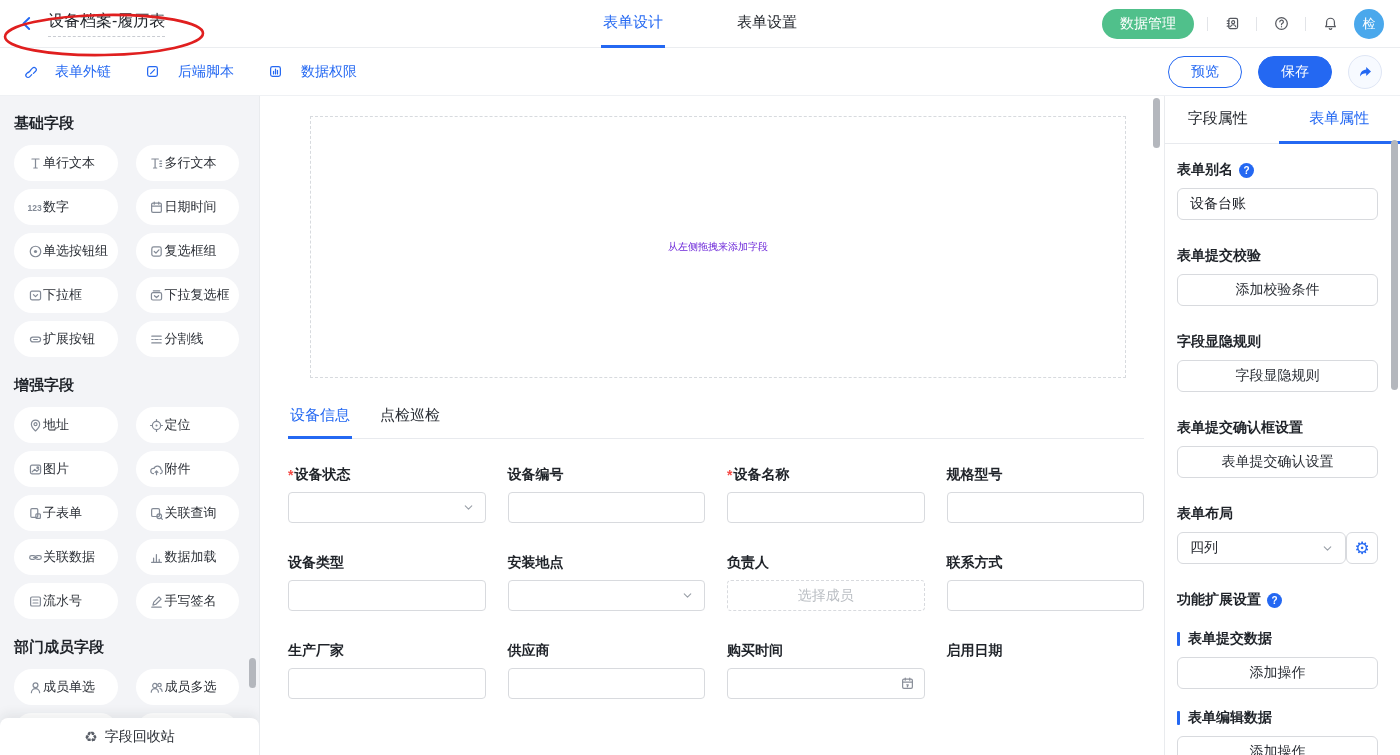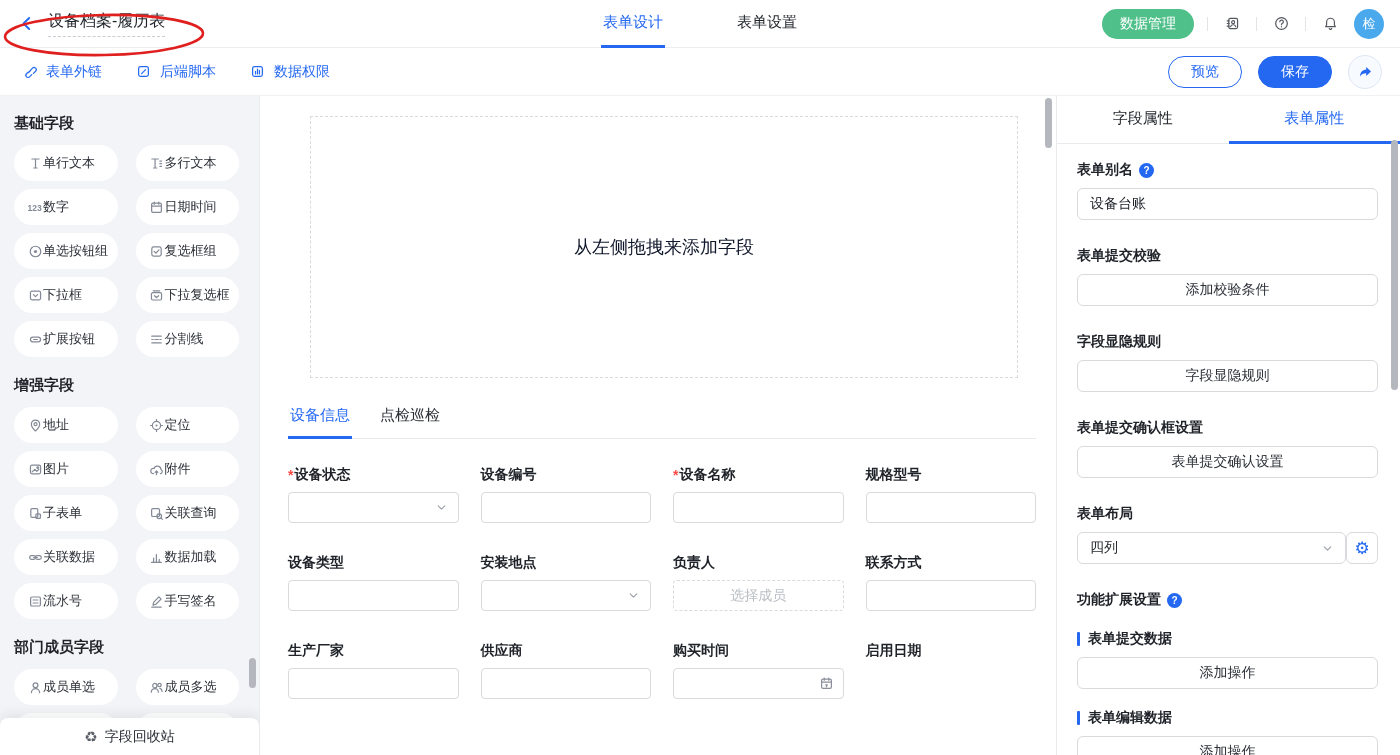--- a/index.html
+++ b/index.html
@@ -32,7 +32,7 @@
   .subbar { height:48px; flex:none; display:flex; align-items:center; background:#fff;
     border-bottom:1px solid #eff1f4; }
   .subbar-left { display:flex; align-items:center; gap:34px; padding-left:22px; }
-  .tool-link { display:flex; align-items:center; gap:8px; color:var(--blue); font-size:14px; cursor:pointer; }
+  .tool-link { display:flex; align-items:center; gap:17px; color:var(--blue); font-size:14px; cursor:pointer; }
   .tool-link .ic { width:16px; height:16px; display:flex; align-items:center; }
   .subbar-right { margin-left:auto; display:flex; align-items:center; gap:16px; padding-right:18px; }
   .btn-outline { height:32px; padding:0 22px; border-radius:16px; background:#fff;

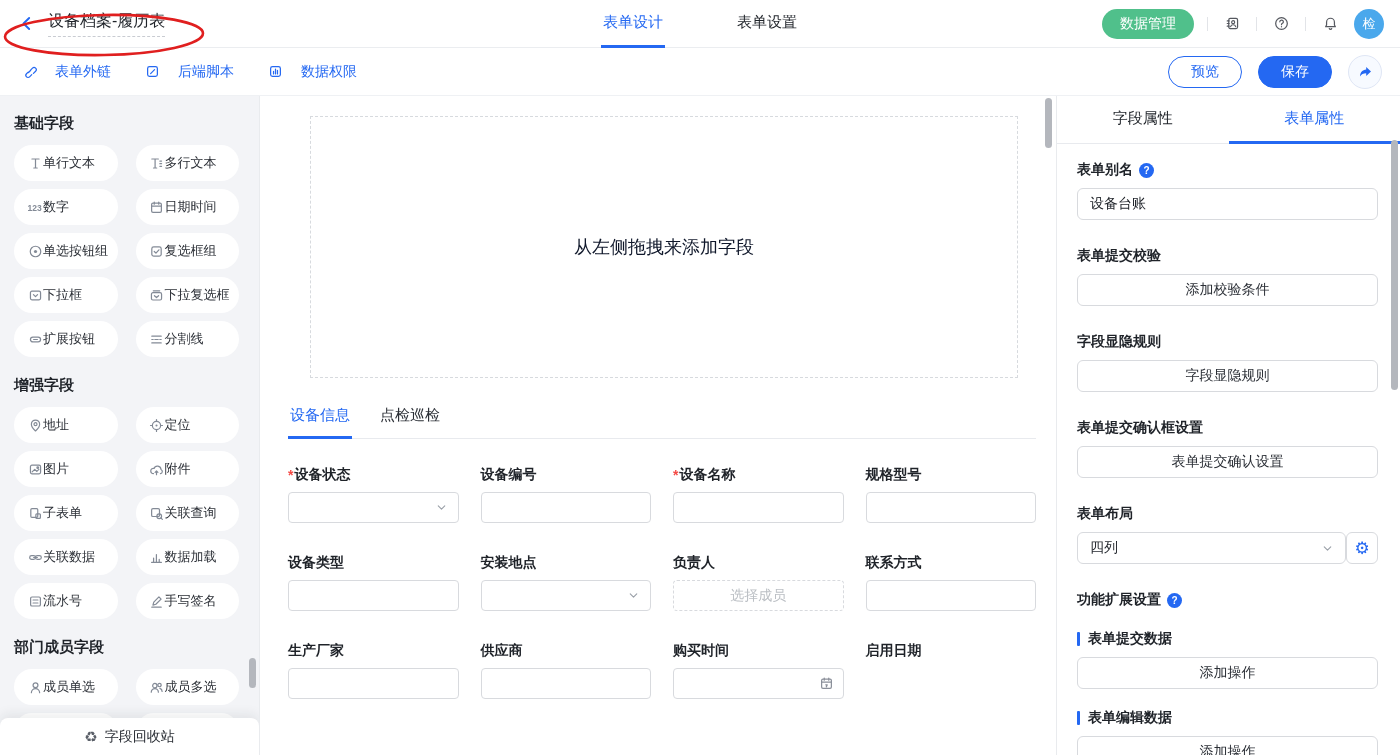--- a/index.html
+++ b/index.html
@@ -85,8 +85,8 @@
   .control.member .ph { color:#bbbfc4; font-size:14px; }
 
   
-  .props { width:344px; flex:none; background:#fff; border-left:1px solid #e9ebee;
-    position:relative; overflow:hidden; padding:0 22px 0 20px; }
+  .props { width:236px; flex:none; background:#fff; border-left:1px solid #e9ebee;
+    position:relative; overflow:hidden; padding:0 22px 0 12px; }
   .props-tabs { height:48px; display:flex; margin:0 -22px 0 -20px; border-bottom:1px solid #e8eaee; }
   .p-tab { flex:1; display:flex; align-items:center; justify-content:center; font-size:15px;
     color:#1f2329; border-bottom:3px solid transparent; margin-bottom:-1px; cursor:pointer; }

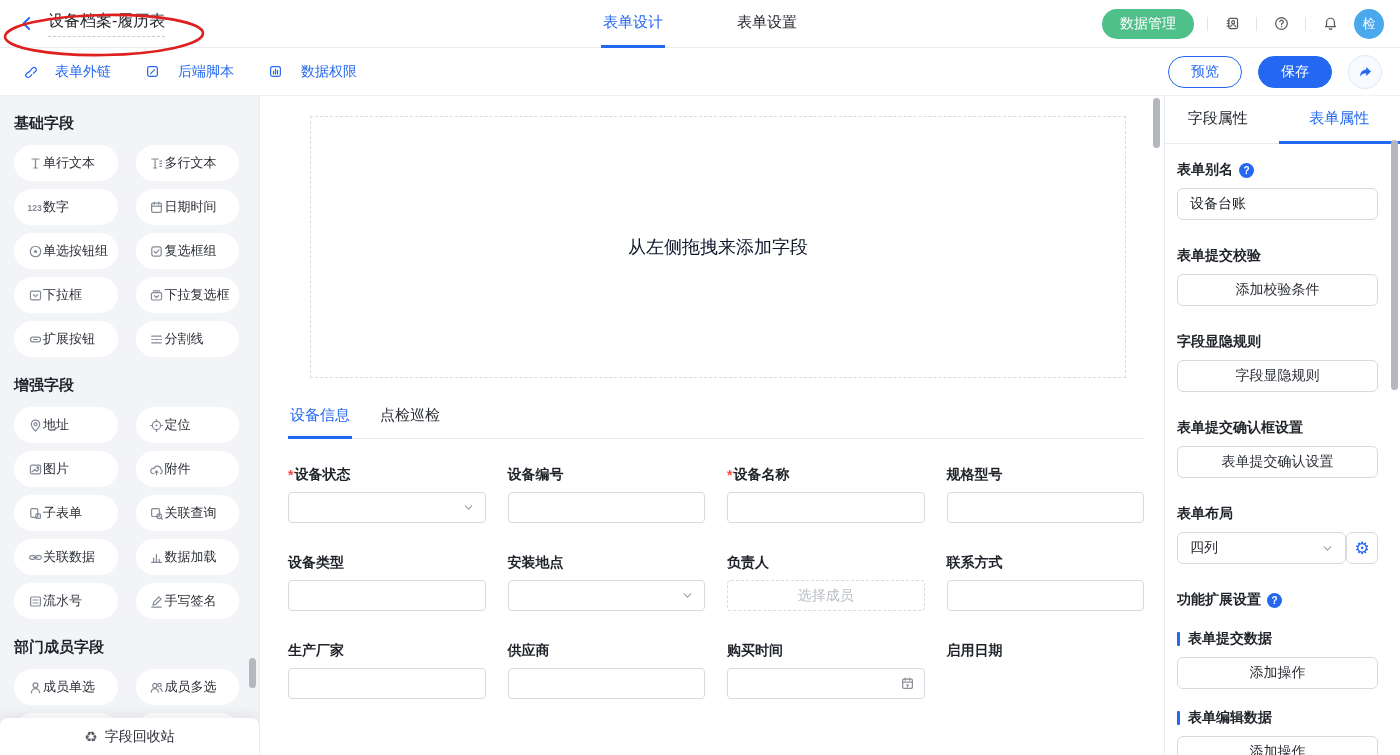--- a/index.html
+++ b/index.html
@@ -65,7 +65,7 @@
     padding:0 20px 0 28px; }
   .dropzone { margin:20px 18px 0 22px; height:262px; border:1px dashed #d7dade;
     display:flex; align-items:center; justify-content:center; }
-  .dropzone-hint { color:#0f172a; font-size:18px; }
+  .dropzone-hint { color:#6d28d9; font-size:10px; }
   .canvas-tabs { display:flex; gap:26px; margin-top:20px; border-bottom:1px solid #e8eaee; }
   .c-tab { font-size:15px; color:#2b2f36; padding:8px 2px 11px; border-bottom:3px solid transparent;
     margin-bottom:-1px; cursor:pointer; }

